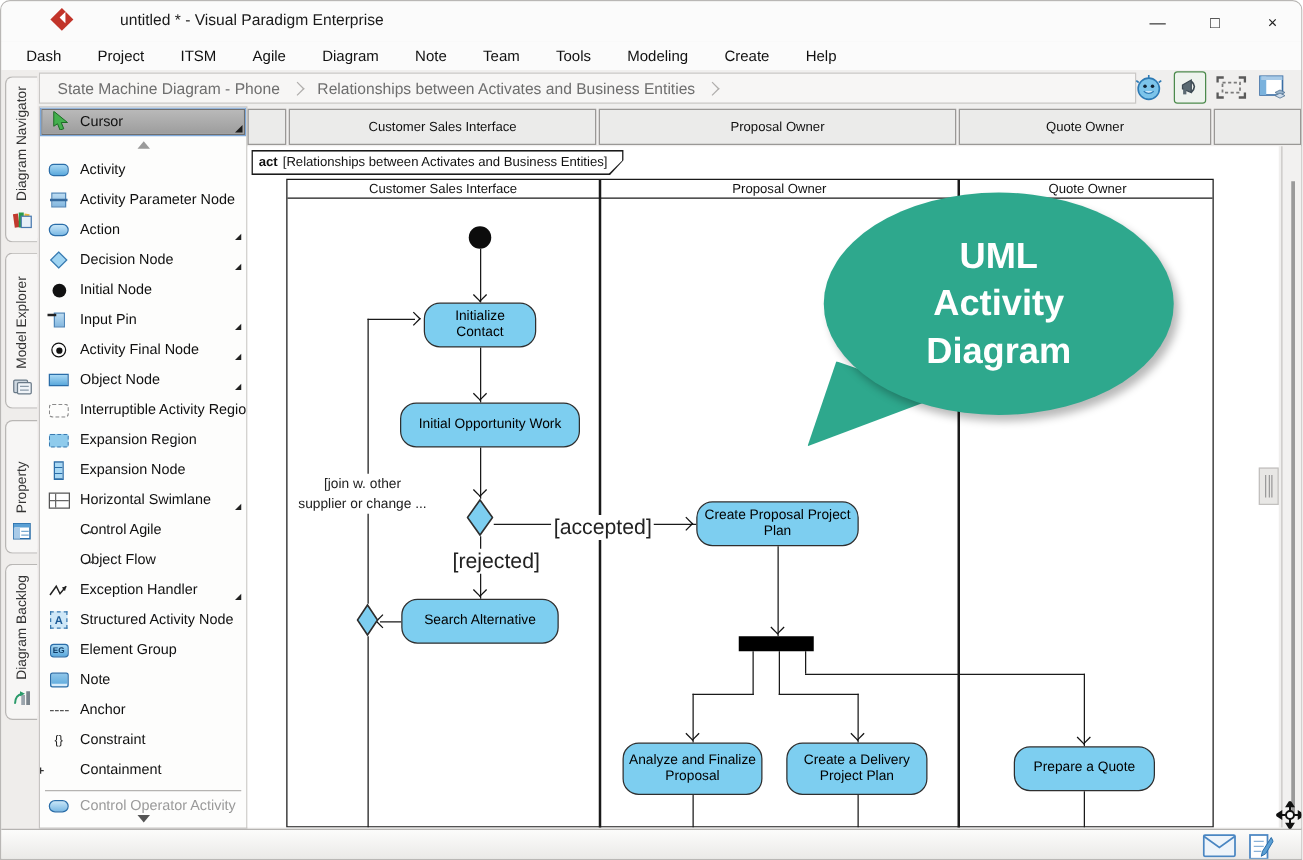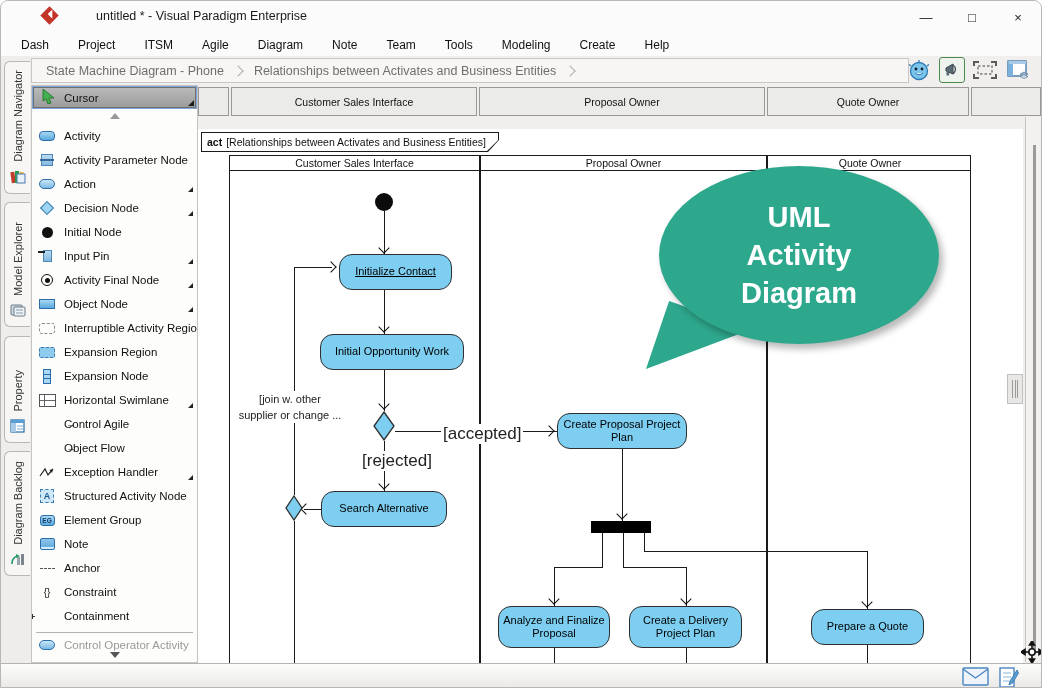--- a/index.html
+++ b/index.html
@@ -80,7 +80,7 @@
   .lane-cell { position:absolute; top:0; height:29px; background:#ebebea; border:1px solid #9a9896; display:flex; align-items:center; justify-content:center; font-size:10.5px; color:#111; }
 
   
-  .canvas { position:absolute; left:197px; top:116px; width:825px; height:545px; background:#fff; overflow:hidden;margin-top:12px; }
+  .canvas { position:absolute; left:197px; top:116px; width:825px; height:545px; background:#fff; overflow:hidden; }
   .act-outer { position:absolute; left:3px; top:3px; width:298px; height:20px; background:#1a1a1a; clip-path:polygon(0 0,100% 0,100% 40%,calc(100% - 11px) 100%,0 100%); }
   .act-inner { position:absolute; left:1px; top:1px; width:296px; height:18px; background:#fff; clip-path:polygon(0 0,100% 0,100% 40%,calc(100% - 11px) 100%,0 100%); display:flex; align-items:center; padding-left:5px; font-size:10.5px; color:#111; white-space:nowrap; }
   .act-kw { font-weight:bold; margin-right:4px; }

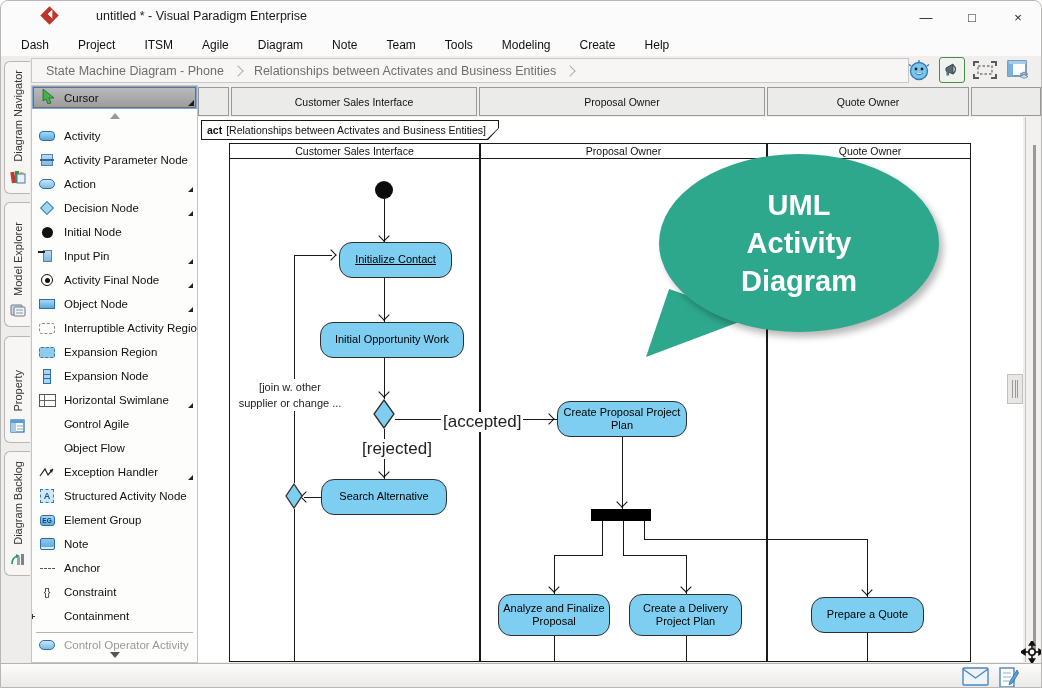--- a/index.html
+++ b/index.html
@@ -459,7 +459,7 @@
     </div>
 
     <div class="init-circle" style="left:177px; top:64px;"></div>
-    <div class="node" style="left:141px; top:125px; width:113px;  height:36px;text-decoration:underline;">Initialize Contact</div>
+    <div class="node" style="left:141px; top:125px; width:90px;  height:36px;">Initialize Contact</div>
     <div class="node" style="left:122px; top:205px; width:144px; height:36px;">Initial Opportunity Work</div>
     <svg style="position:absolute; left:175px; top:282px;" width="22" height="30">
         <polygon points="11,1 21,15 11,29 1,15" fill="#7dcef0" stroke="#2f2f2f" stroke-width="1.3"></polygon>

